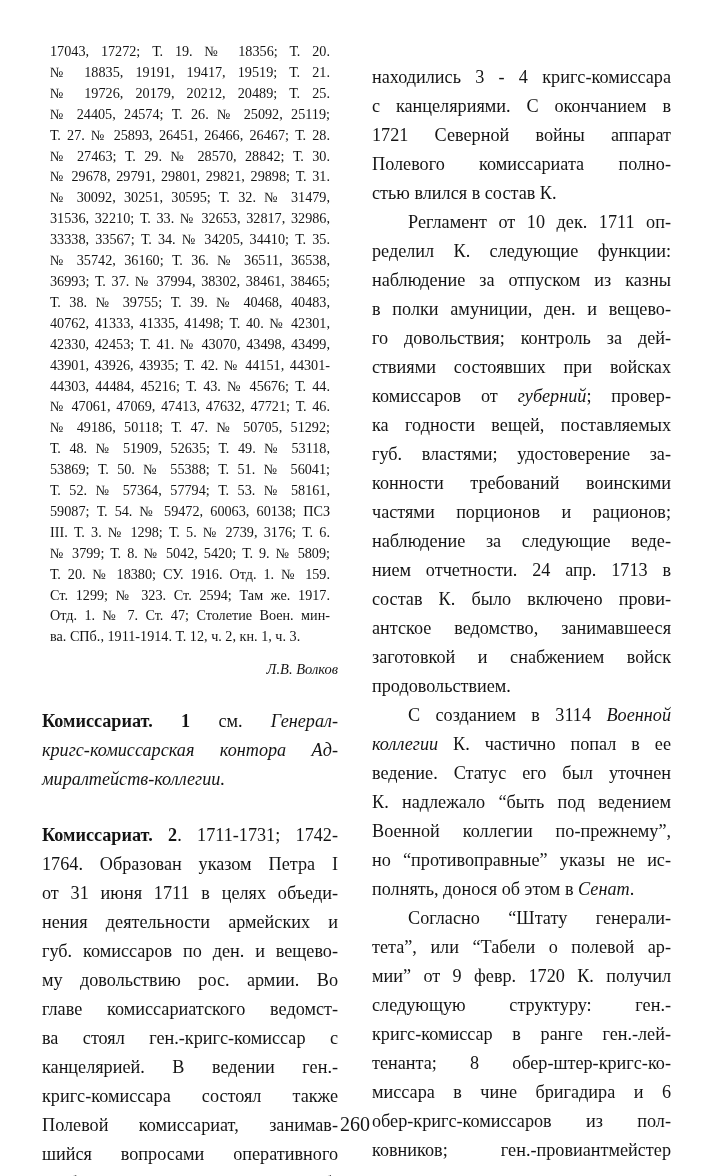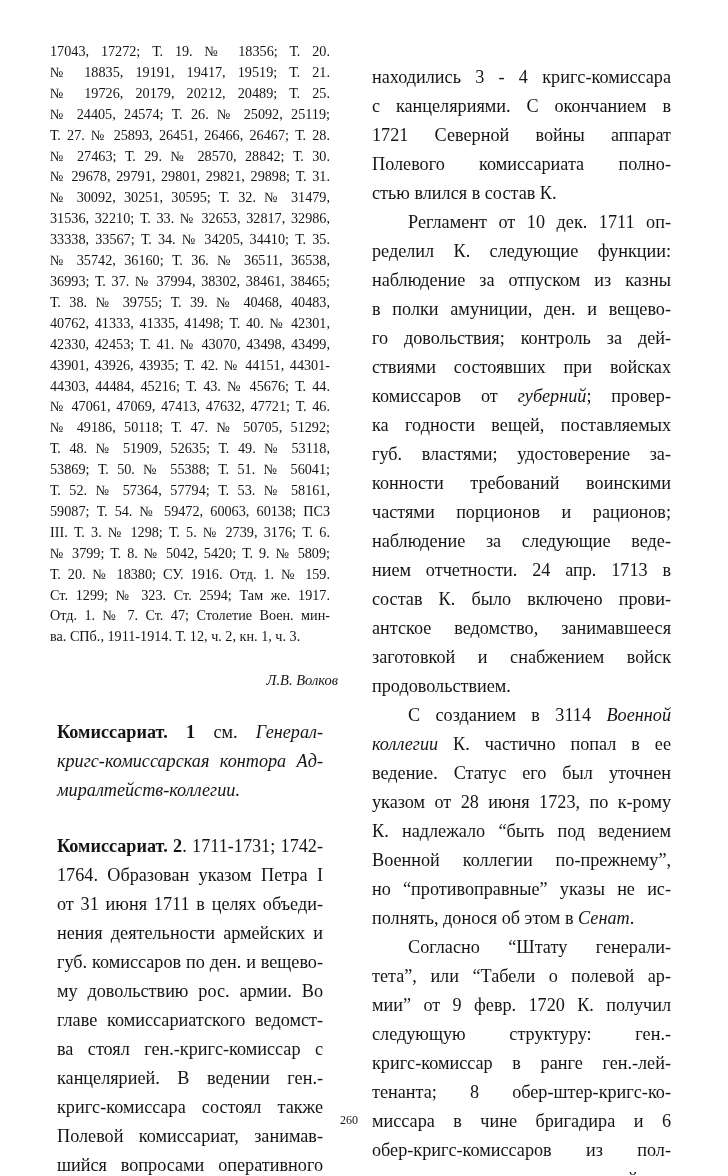--- a/index.html
+++ b/index.html
@@ -12,7 +12,7 @@
     .line { display: block; text-align: justify; text-align-last: justify; white-space: nowrap; }
     .line.last { text-align-last: left; }
     .body-line { font-size: 18.2px; line-height: 29px; }
-    .sign { font-size: 14.5px; font-style: italic; text-align: right; margin: 23px 0 0 0; line-height: 20px; }
+    .sign { font-size: 14.5px; font-style: italic; text-align: right; margin: 12px 0 0 0; line-height: 20px; }
     .entry { margin: 15px; }
     .e1 { margin-top: 28px; }
     .e2 { margin-top: 27px; }

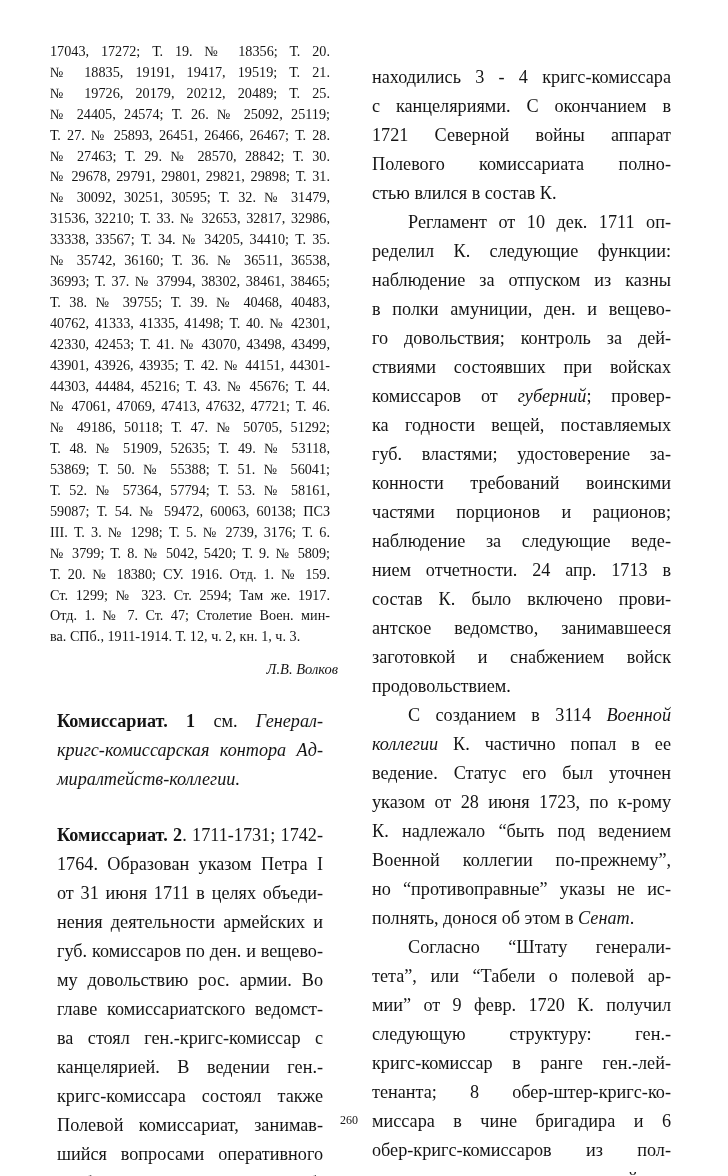--- a/index.html
+++ b/index.html
@@ -13,7 +13,7 @@
     .line.last { text-align-last: left; }
     .body-line { font-size: 18.2px; line-height: 29px; }
     .sign { font-size: 14.5px; font-style: italic; text-align: right; margin: 12px 0 0 0; line-height: 20px; }
-    .entry { margin: 15px; }
+    .entry { margin: 0; }
     .e1 { margin-top: 28px; }
     .e2 { margin-top: 27px; }
     b { font-weight: bold; }

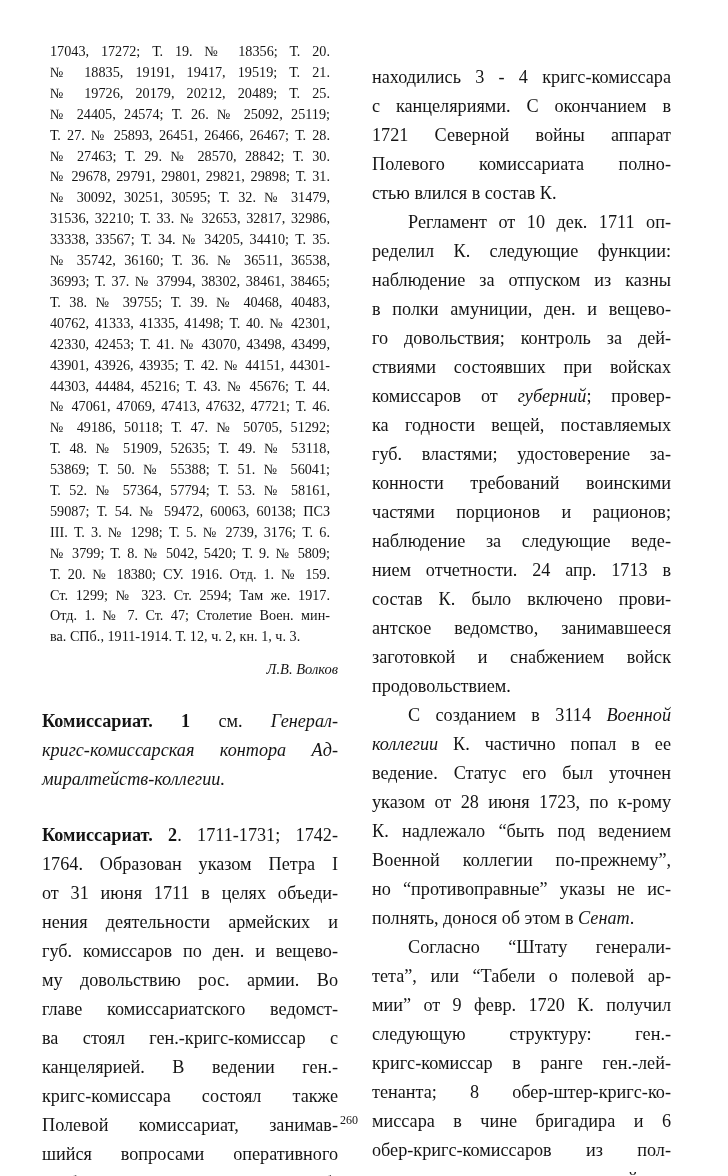--- a/index.html
+++ b/index.html
@@ -114,7 +114,6 @@
     <span class="line body-line indent"><span>С созданием в 3114 </span><i>Военной</i></span>
     <span class="line body-line"><i>коллегии</i><span> К. частично попал в ее</span></span>
     <span class="line body-line">ведение. Статус его был уточнен</span>
-    <span class="line body-line">указом от 28 июня 1723, по к-рому</span>
     <span class="line body-line">К. надлежало “быть под ведением</span>
     <span class="line body-line">Военной коллегии по-прежнему”,</span>
     <span class="line body-line">но “противоправные” указы не ис-</span>

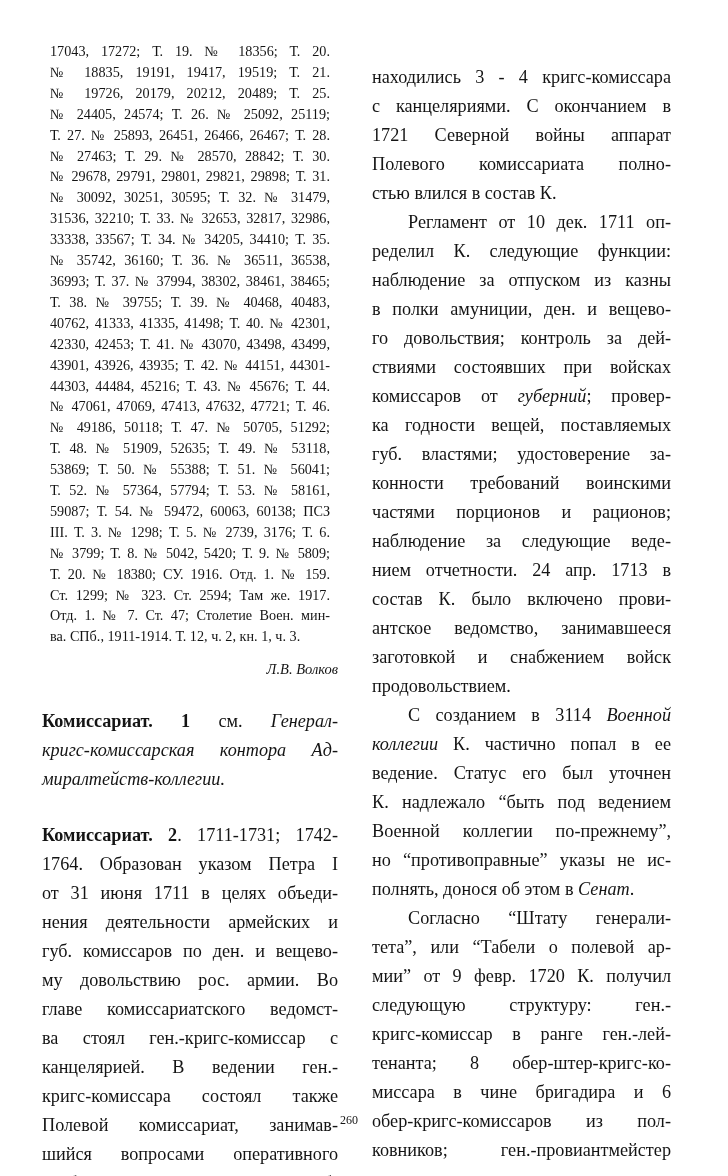--- a/index.html
+++ b/index.html
@@ -19,7 +19,7 @@
     b { font-weight: bold; }
     i { font-style: italic; }
     .indent { padding-left: 36px; }
-    .page-num { position: absolute; left: 340px; top: 1113px; font-size: 12px; }
+    .page-num { position: absolute; left: 340px; top: 1113px; font-size: 20px; }
   </style>
 </head>
 <body>

